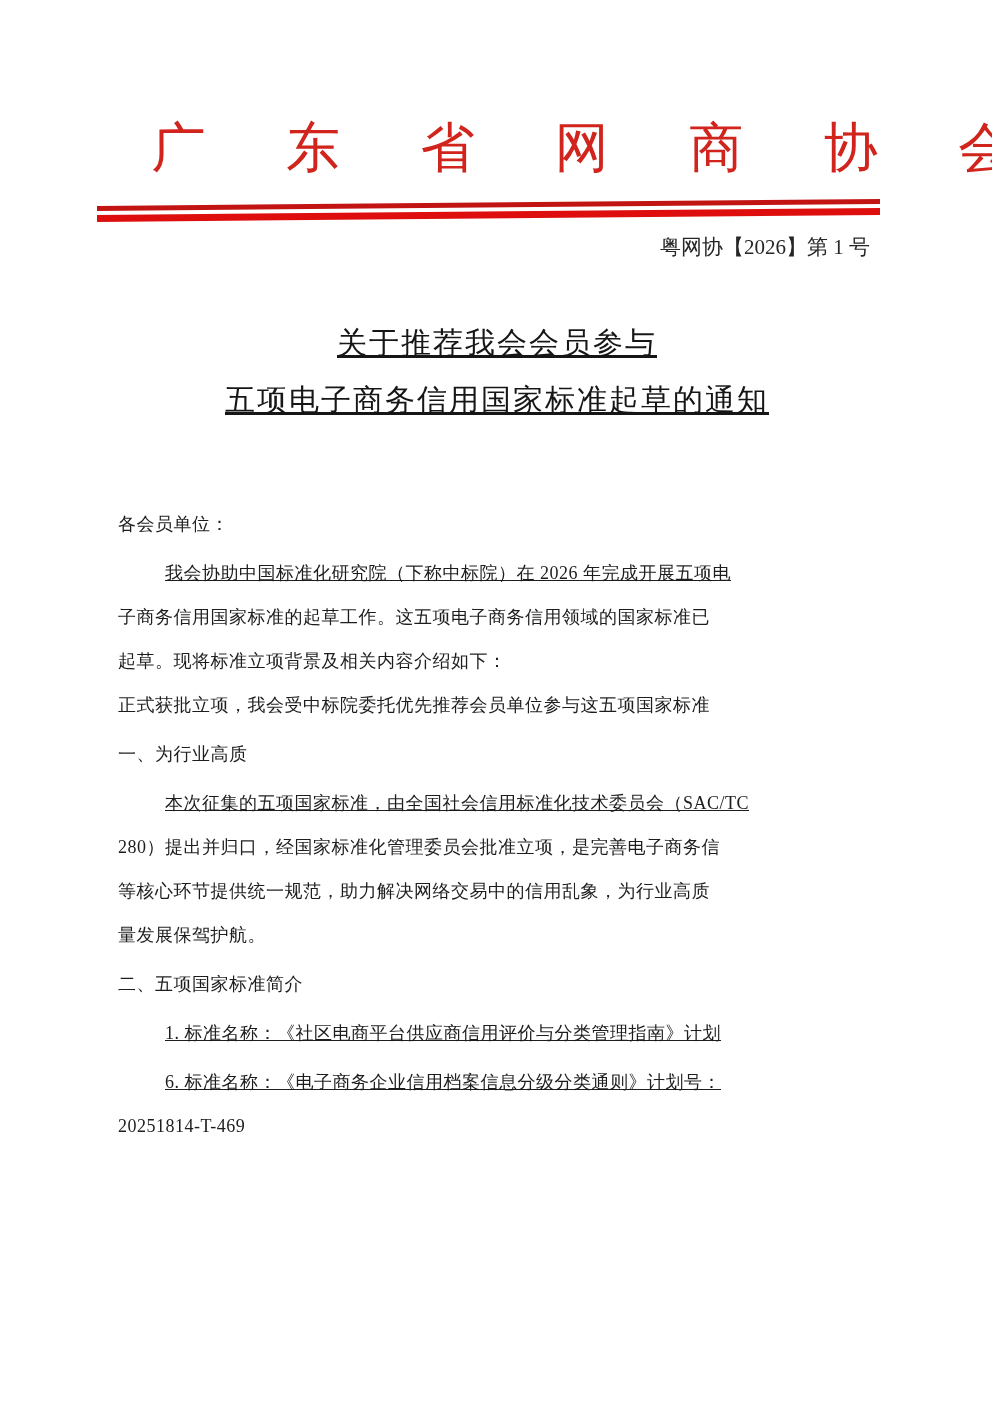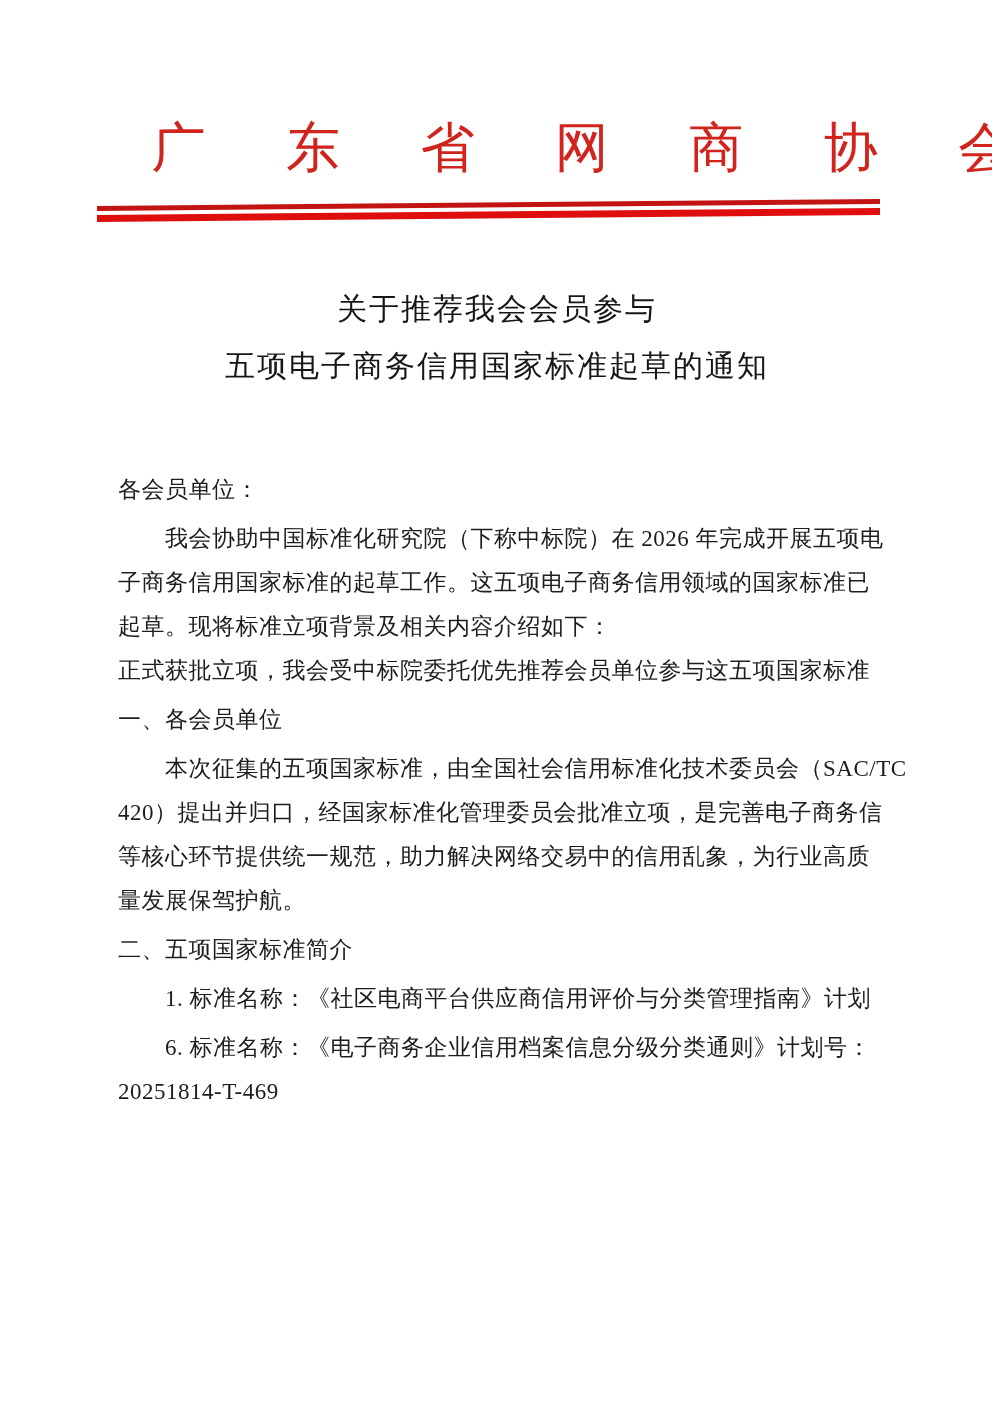--- a/index.html
+++ b/index.html
@@ -64,6 +64,7 @@
     </svg>
   </div>
 
+  <div class="doc-number">粤网协【2026】第 1 号</div>
 
   <div class="doc-title">
     <div class="line">关于推荐我会会员参与</div>

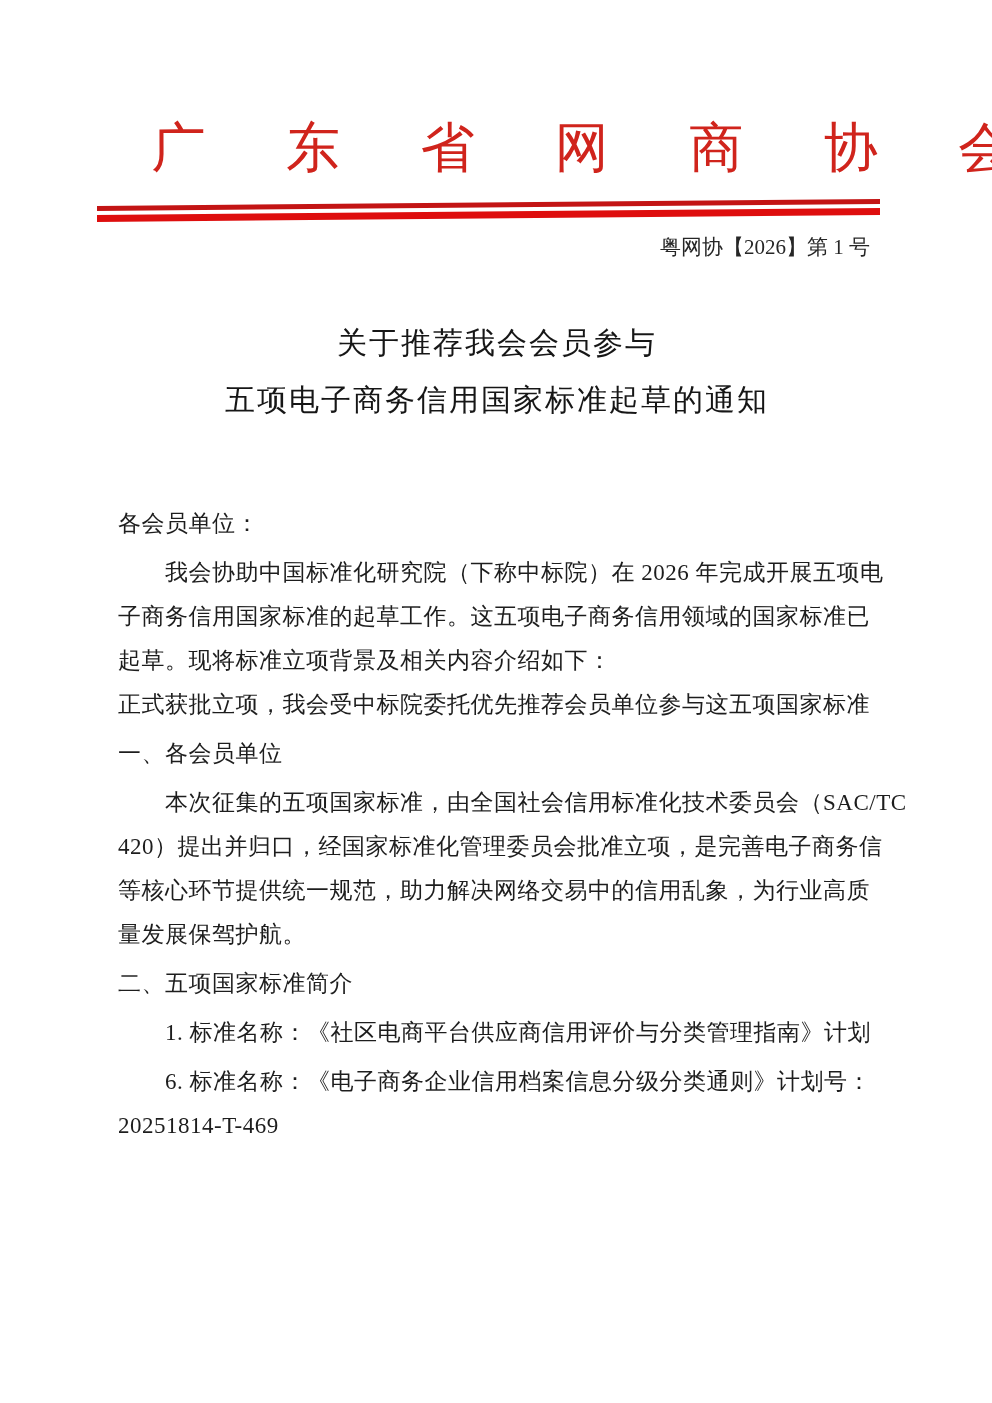--- a/index.html
+++ b/index.html
@@ -43,6 +43,7 @@
     line-height:57px;
     letter-spacing:2px;
     color:#161616;
+    text-decoration:underline;
   }
   .bodytext { font-size:23px; line-height:44px; letter-spacing:0.5px; }
   .salutation { margin-top:74px; }

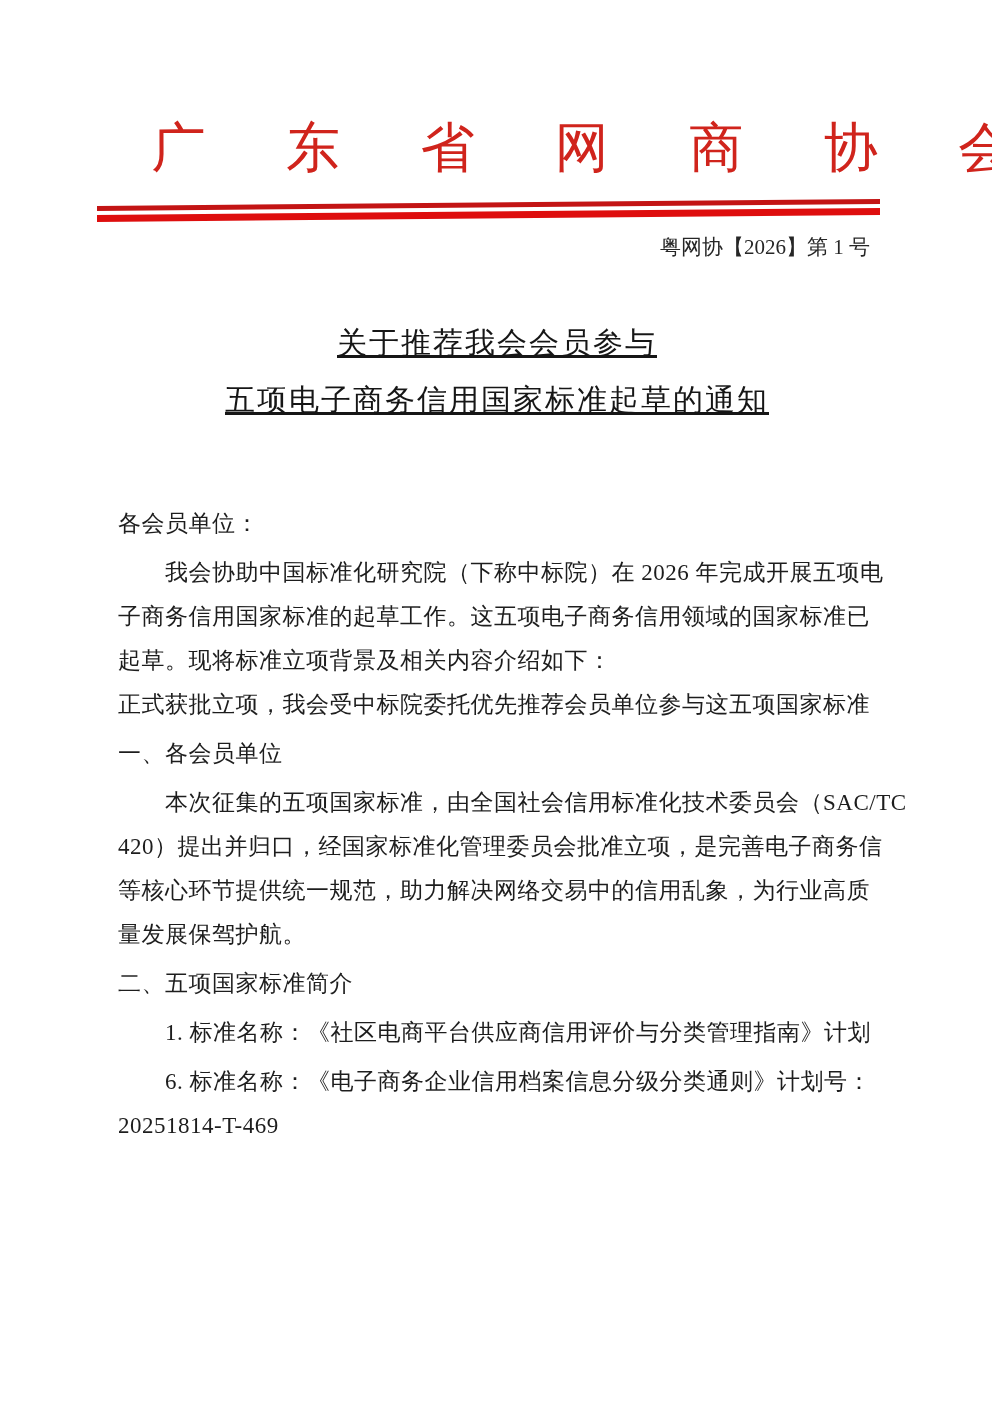--- a/index.html
+++ b/index.html
@@ -45,7 +45,7 @@
     color:#161616;
     text-decoration:underline;
   }
-  .bodytext { font-size:23px; line-height:44px; letter-spacing:0.5px; }
+  .bodytext { font-size:18px; line-height:44px; letter-spacing:0.5px; }
   .salutation { margin-top:74px; }
   .block { margin-top:5px; }
   .indent { text-indent:47px; }

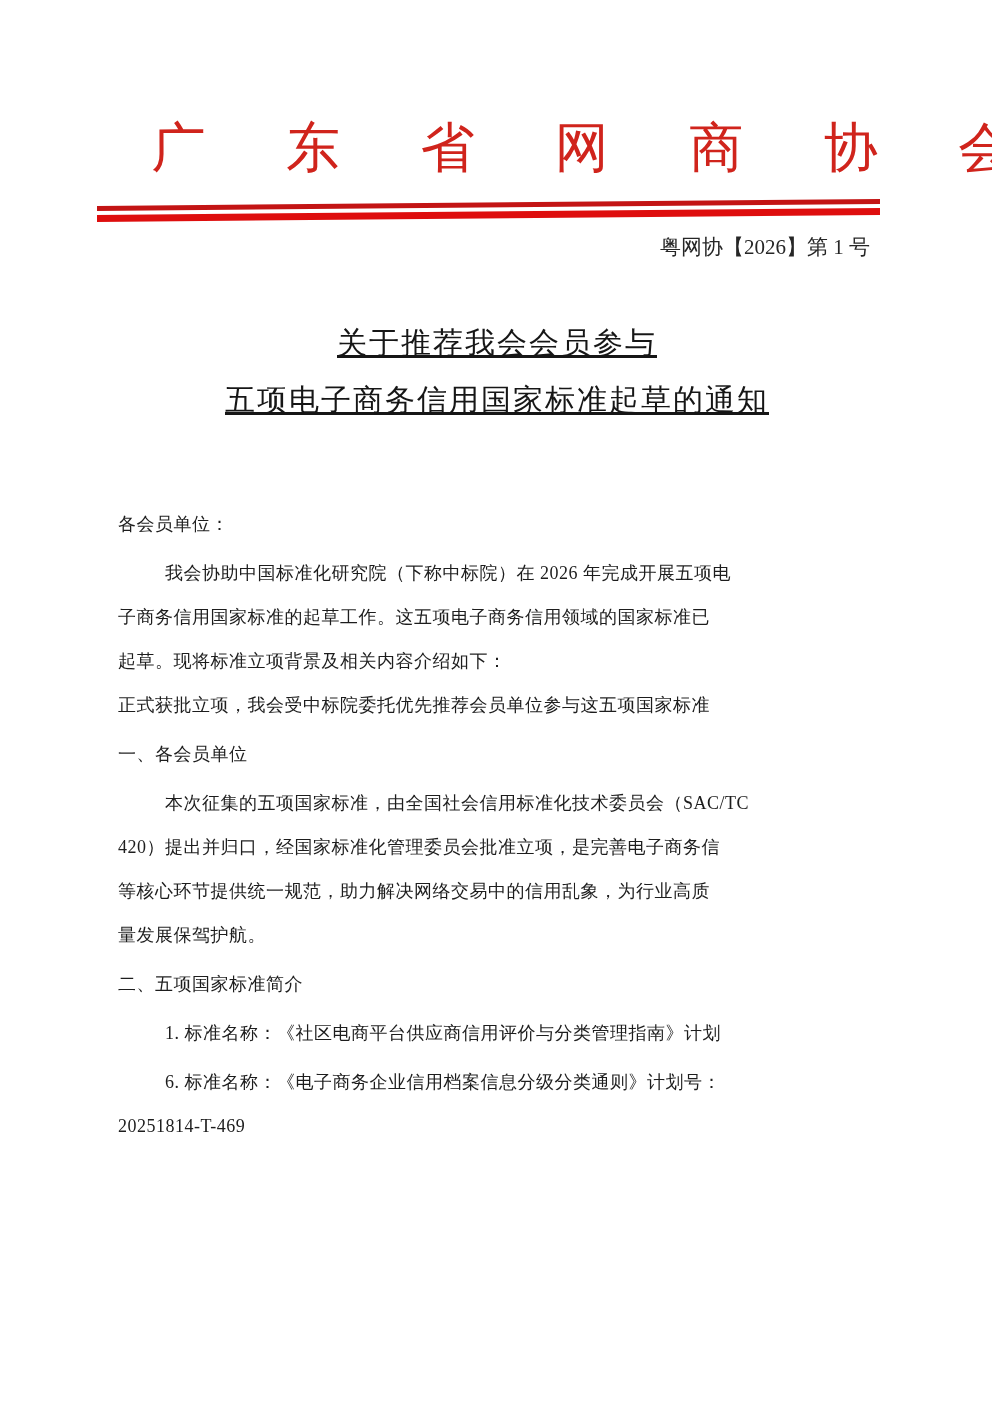--- a/index.html
+++ b/index.html
@@ -48,7 +48,7 @@
   .bodytext { font-size:18px; line-height:44px; letter-spacing:0.5px; }
   .salutation { margin-top:74px; }
   .block { margin-top:5px; }
-  .indent { text-indent:47px; }
+  .indent { text-indent:47px;text-decoration:underline; }
   .line { white-space:nowrap; }
 </style>
 </head>

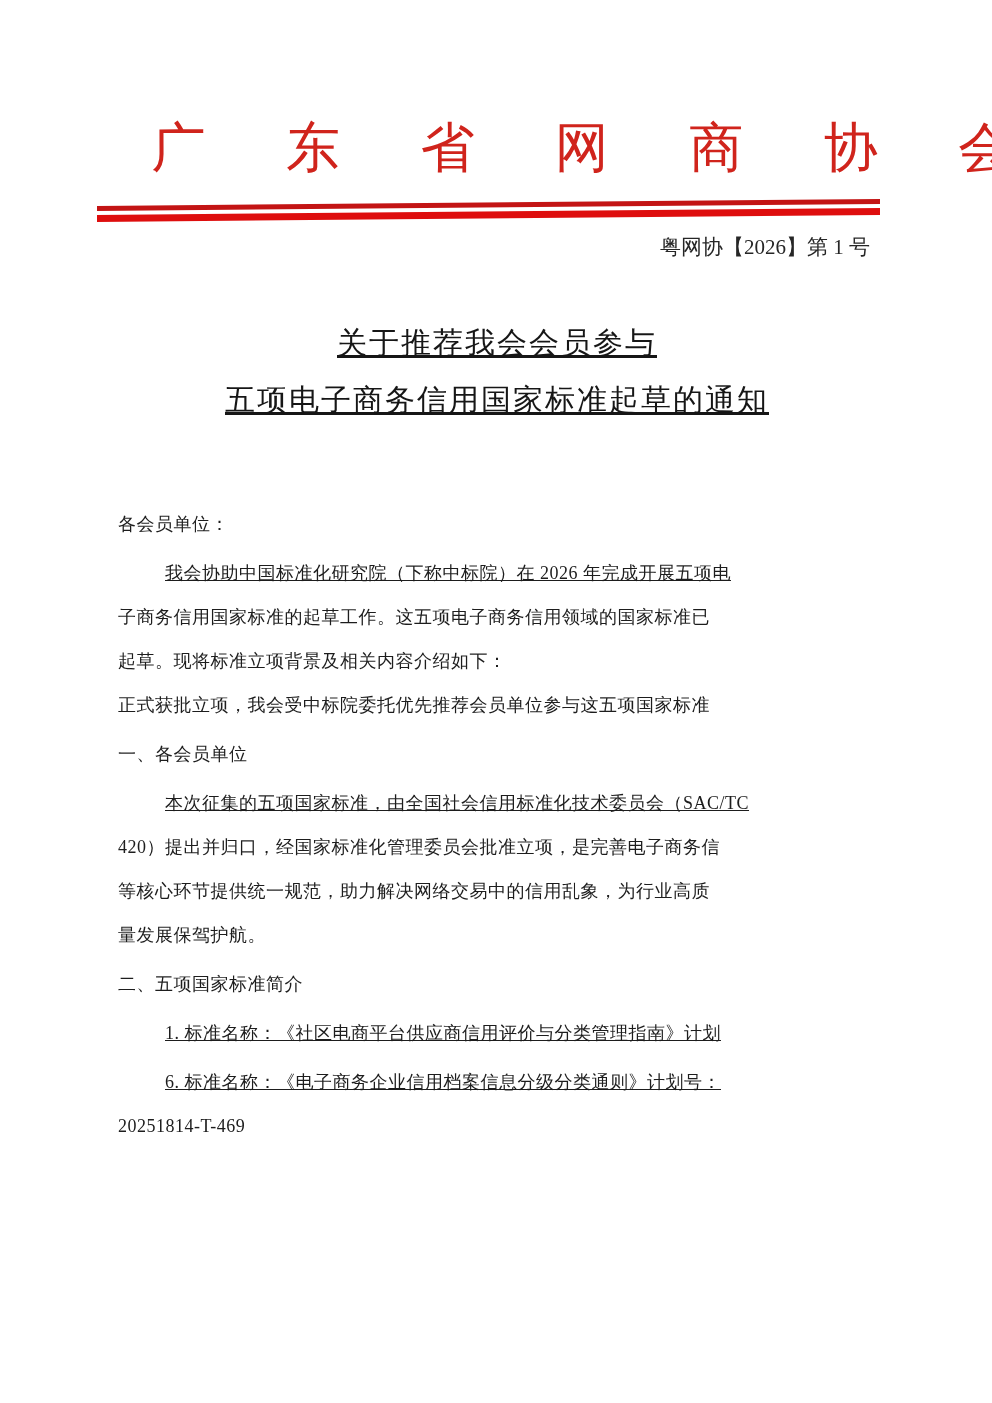--- a/index.html
+++ b/index.html
@@ -81,7 +81,7 @@
     <div class="line">正式获批立项，我会受中标院委托优先推荐会员单位参与这五项国家标准</div>
   </div>
 
-  <div class="bodytext block line">一、各会员单位</div>
+  <div class="bodytext block line">一、为行业高质</div>
 
   <div class="bodytext block">
     <div class="line indent">本次征集的五项国家标准，由全国社会信用标准化技术委员会（SAC/TC</div>

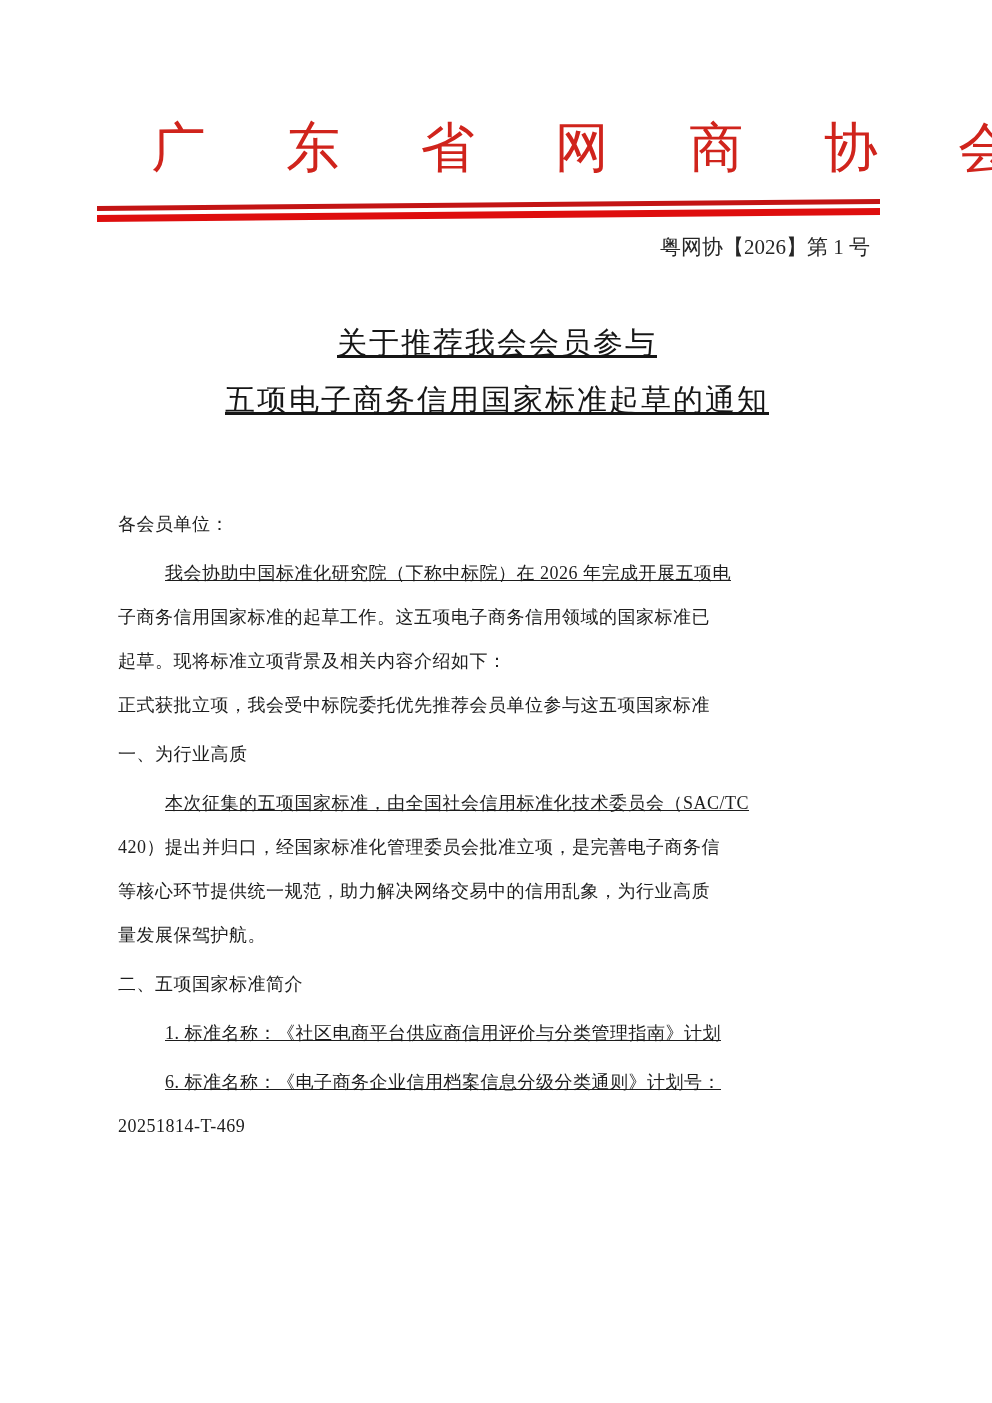--- a/index.html
+++ b/index.html
@@ -85,7 +85,7 @@
 
   <div class="bodytext block">
     <div class="line indent">本次征集的五项国家标准，由全国社会信用标准化技术委员会（SAC/TC</div>
-    <div class="line">420）提出并归口，经国家标准化管理委员会批准立项，是完善电子商务信</div>
+    <div class="line">280）提出并归口，经国家标准化管理委员会批准立项，是完善电子商务信</div>
     <div class="line">等核心环节提供统一规范，助力解决网络交易中的信用乱象，为行业高质</div>
     <div class="line">量发展保驾护航。</div>
   </div>

